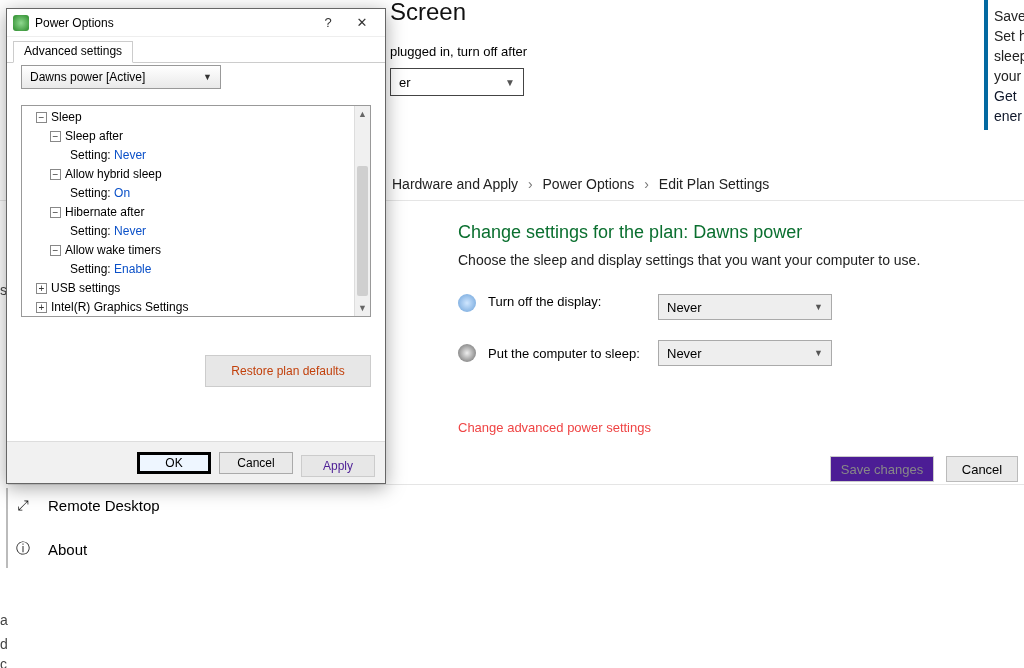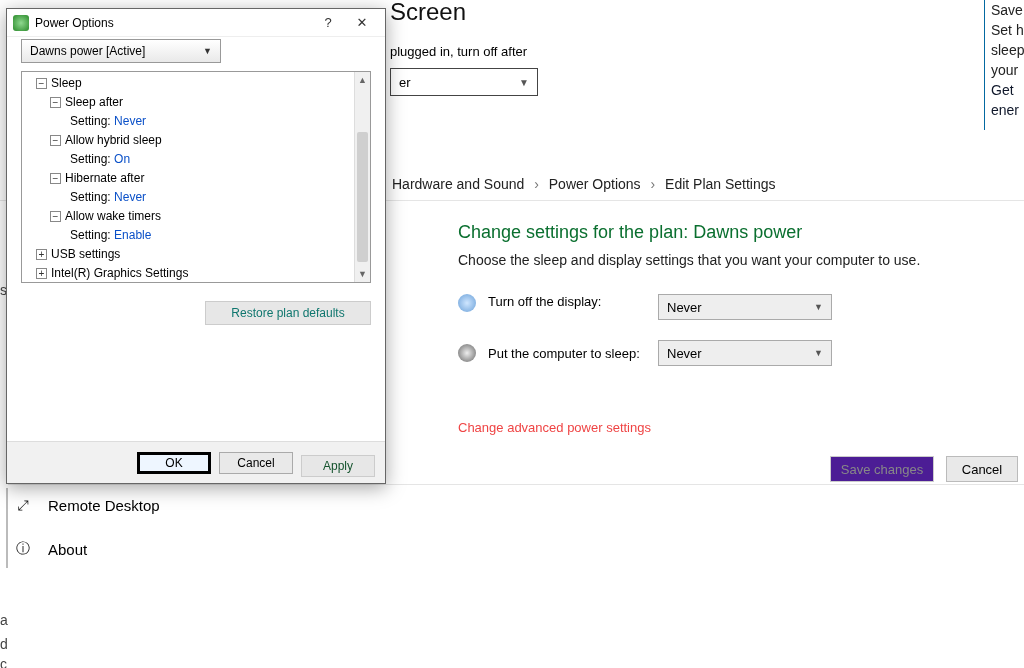--- a/index.html
+++ b/index.html
@@ -16,7 +16,7 @@
   .top-select .chev { font-size:10px; color:#555; }
 
   .right-links { position:absolute; right:0; top:0; width:40px; text-align:left;
-    font-size:14px; color:#222; border-left:1px solid #0369a1; height:130px; padding:2px 0 0 6px; }
+    font-size:14px; color:#222; border-left:4px solid #0369a1; height:130px; padding:8px 0 0 6px; }
   .right-links div { margin-bottom:4px; overflow:hidden; white-space:nowrap; }
   .right-links .linkish { color:#0f172a; }
 

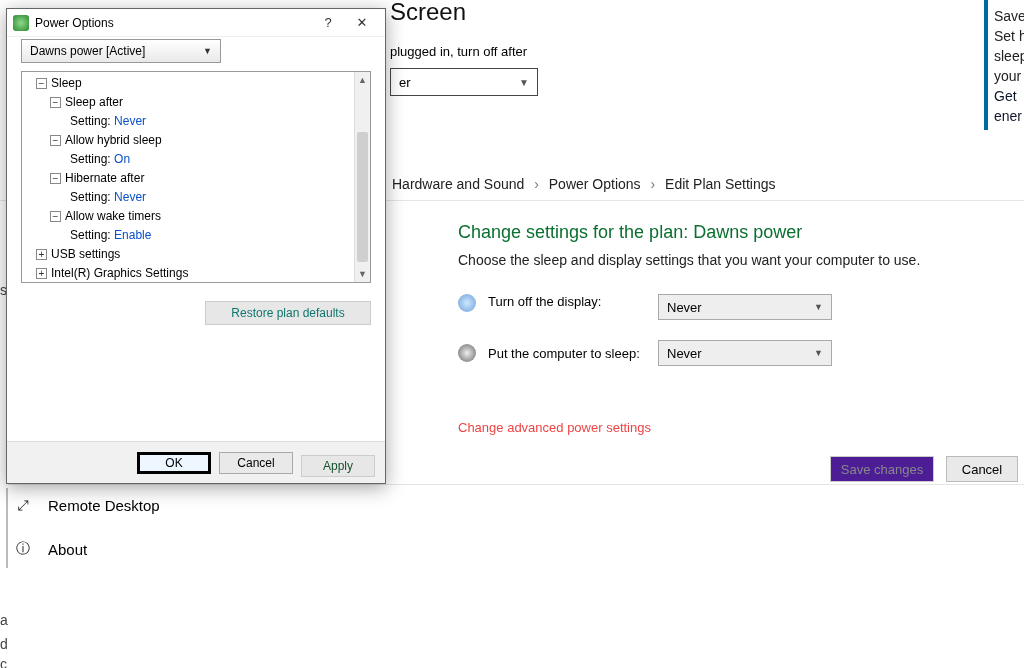--- a/index.html
+++ b/index.html
@@ -179,6 +179,9 @@
     <div class="t-btn">✕</div>
   </div>
 
+  <div class="tabrow">
+    <div class="tab">Advanced settings</div>
+  </div>
 
 
   <div class="plan-select">

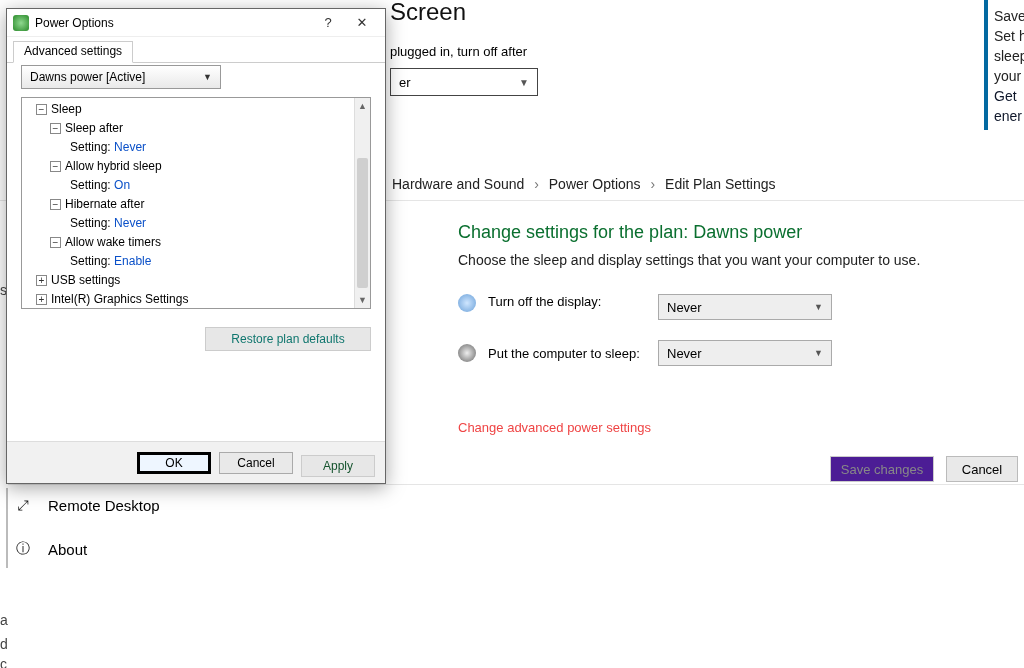--- a/index.html
+++ b/index.html
@@ -10,7 +10,7 @@
 
   .top-frag { position:absolute; left:390px; top:-2px; font-size:24px; color:#111; }
   .top-label { position:absolute; left:390px; top:44px; }
-  .top-select { position:absolute; left:390px; top:68px; width:148px; height:28px;
+  .top-select { position:absolute; left:390px; top:68px; width:134px; height:28px;
     border:1px solid #444; background:#fff; display:flex; align-items:center;
     justify-content:space-between; padding:0 8px; }
   .top-select .chev { font-size:10px; color:#555; }

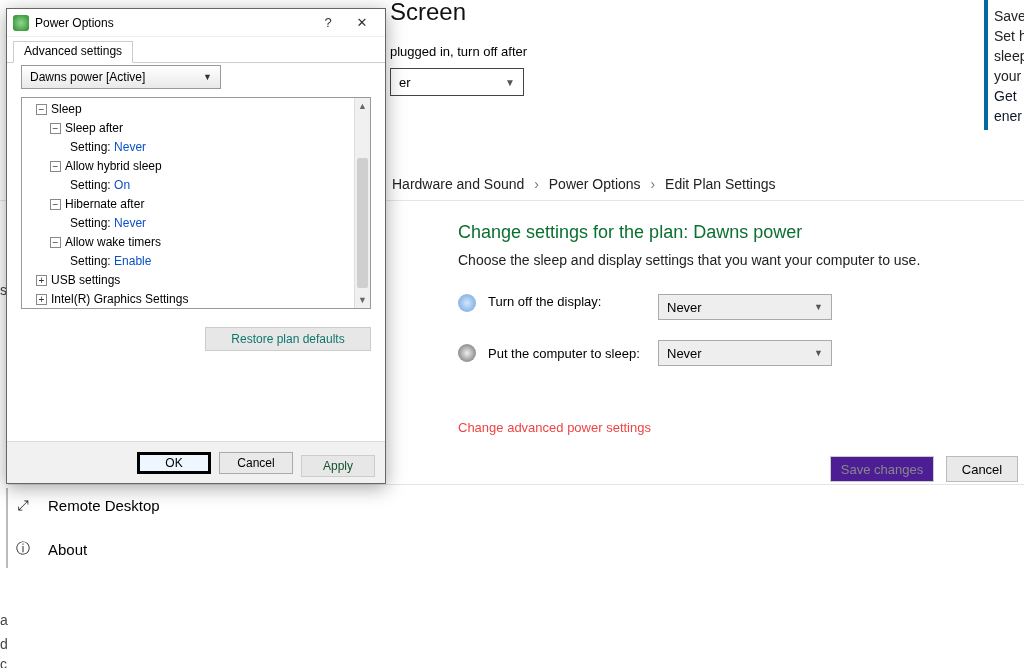--- a/index.html
+++ b/index.html
@@ -72,7 +72,7 @@
     justify-content:space-between; padding:0 8px; font-size:12px; }
   .plan-select .chev { font-size:9px; color:#333; }
 
-  .tree-wrap { margin:8px 14px; border:1px solid #999; height:212px; position:relative; }
+  .tree-wrap { margin:16px 14px; border:1px solid #999; height:212px; position:relative; }
   .tree { position:absolute; inset:0; overflow:hidden; padding:2px 4px; font-size:12px; line-height:19px; }
   .tree .n { white-space:nowrap; }
   .tree .box { display:inline-block; width:11px; height:11px; border:1px solid #888;

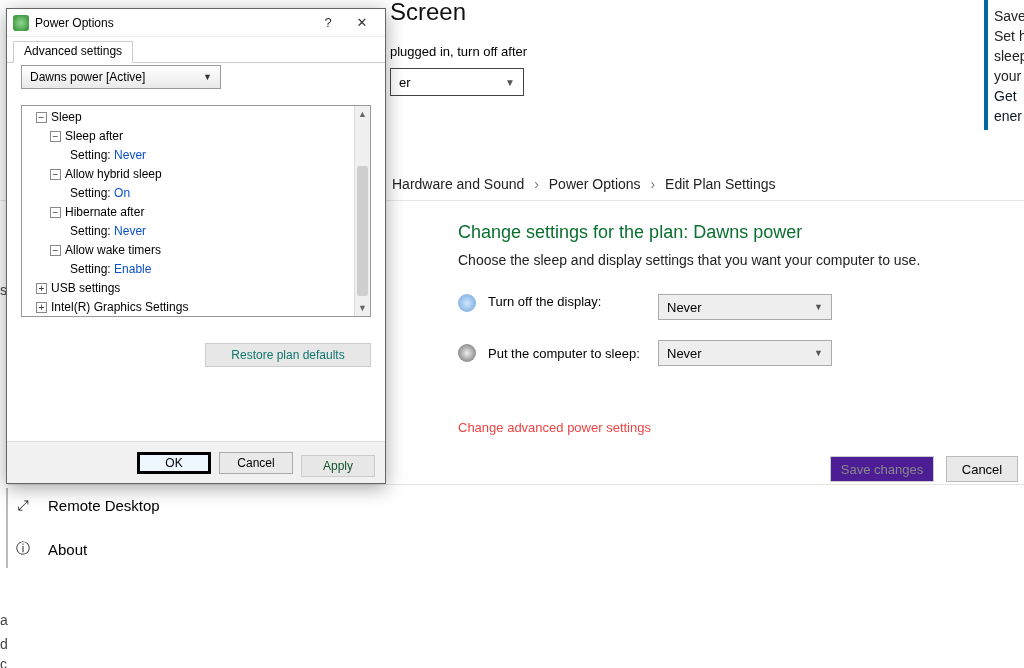--- a/index.html
+++ b/index.html
@@ -120,7 +120,7 @@
   </div>
 
   <div class="breadcrumb">
-    <span>Hardware and Sound</span>
+    <span>Hardware and Apply</span>
     <span class="sep">›</span>
     <span>Power Options</span>
     <span class="sep">›</span>

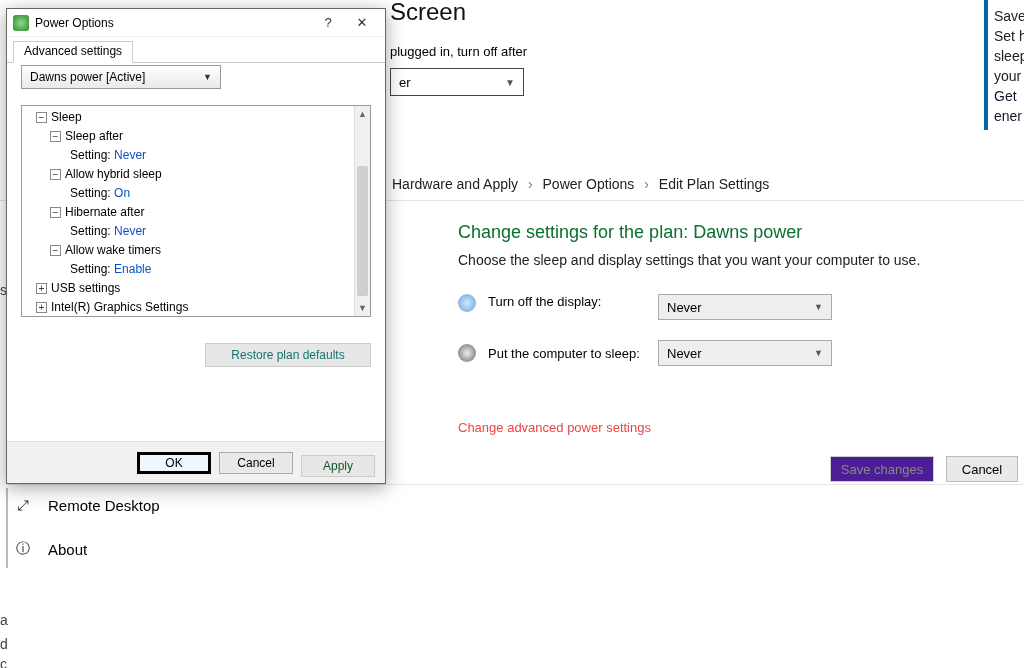--- a/index.html
+++ b/index.html
@@ -87,8 +87,8 @@
   .scroll-thumb { position:absolute; left:2px; right:2px; top:60px; height:130px; background:#cfcfcf; border-radius:2px; }
 
   .restore-row { display:flex; justify-content:flex-end; padding:10px 14px 0 0; }
-  .restore-btn { width:166px; height:24px; background:#e7e7e7; border:1px solid #ccc;
-    color:#0f766e; font-size:12px; display:flex; align-items:center; justify-content:center; }
+  .restore-btn { width:166px; height:32px; background:#e7e7e7; border:1px solid #ccc;
+    color:#c2410c; font-size:12px; display:flex; align-items:center; justify-content:center;margin-top:12px; }
 
   .dlg-footer { position:absolute; left:0; right:0; bottom:0; height:42px; background:#f1f1f1;
     border-top:1px solid #ddd; display:flex; align-items:center; justify-content:flex-end; padding:0 10px; gap:8px; }

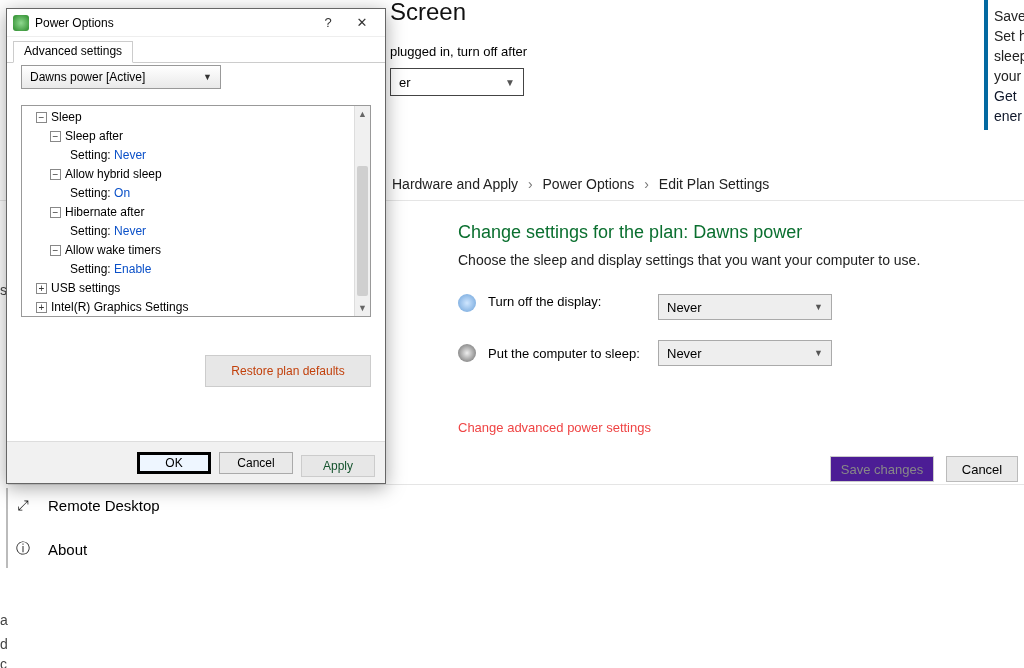--- a/index.html
+++ b/index.html
@@ -95,7 +95,7 @@
   .fbtn { width:74px; height:22px; border:1px solid #aaa; background:#e9e9e9; font-size:12px;
     display:flex; align-items:center; justify-content:center; }
   .fbtn.ok { border:3px solid #000000; background:#eef6ff; color:#000; }
-  .fbtn.apply { color:#14532d; background:#e7e7e7; border:1px solid #ccc;margin-top:7px; }
+  .fbtn.apply { color:#4c1d95; background:#e7e7e7; border:1px solid #ccc;margin-top:7px; }
 
   .stray { position:absolute; left:0; color:#444; font-size:14px; }
 </style>

